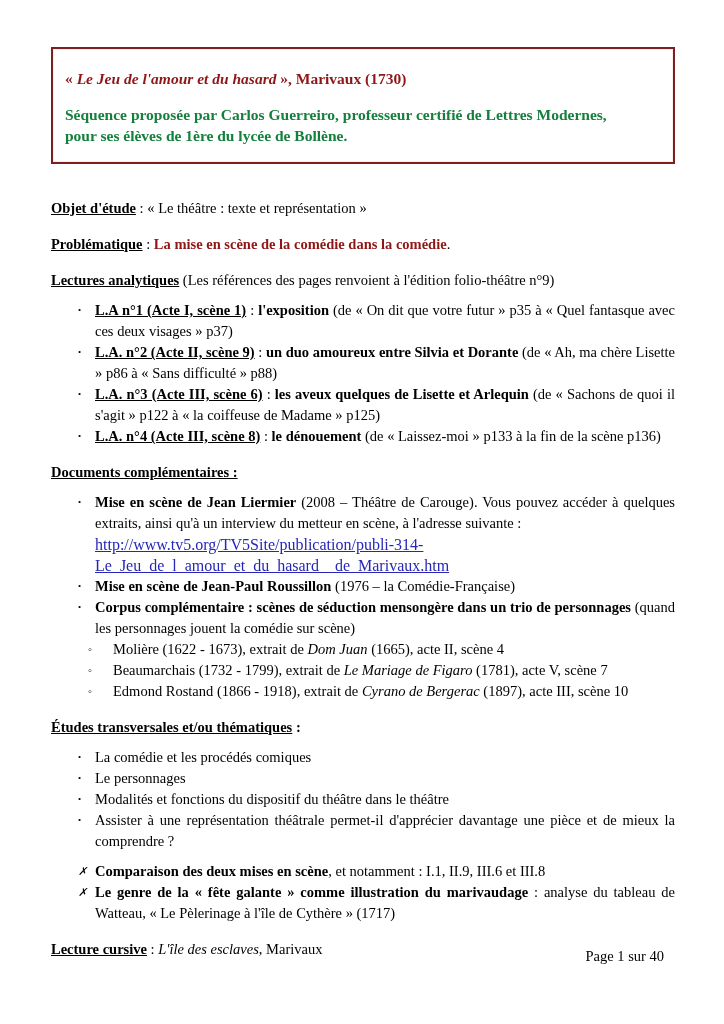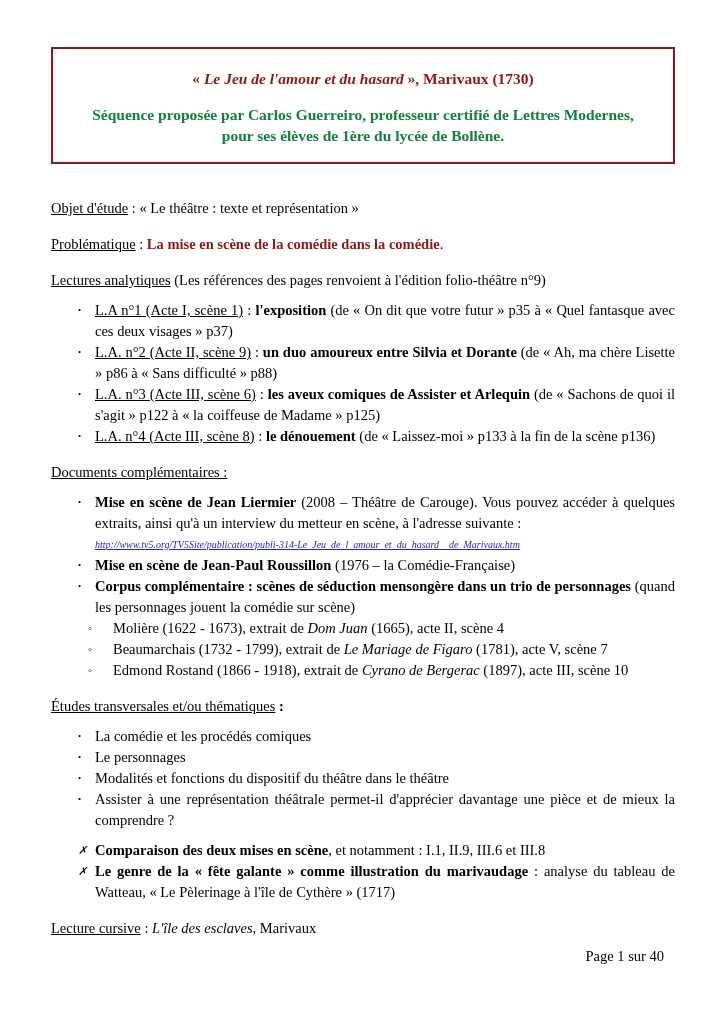--- a/index.html
+++ b/index.html
@@ -18,7 +18,7 @@
     box-sizing:border-box;
     border:2px solid #7e1f1f;
     box-shadow:inset 0 0 0 1px #f6eded;
-    text-align:center;
+    text-align:left;
     padding:20px 12px 16px 12px;
   }
   .header-title{

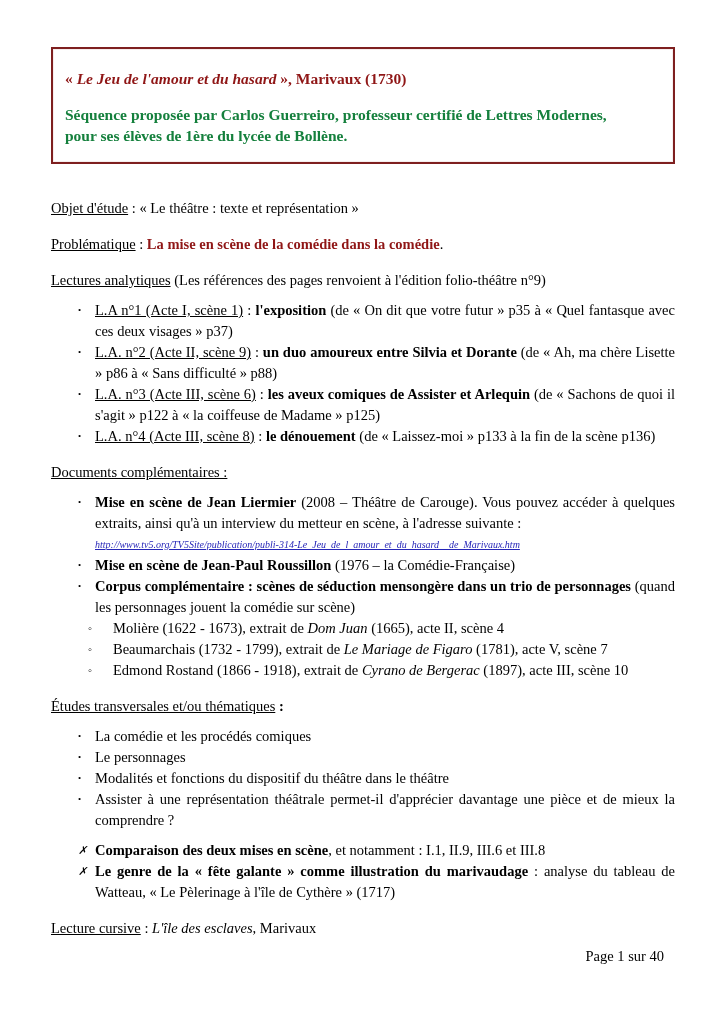--- a/index.html
+++ b/index.html
@@ -37,7 +37,7 @@
   }
   .line{margin:15px 0 0 0;}
   .first-line{margin-top:34px;}
-  .h{font-weight:normal;text-decoration:underline;}
+  .h{font-weight:bold;text-decoration:underline;}
   .bold{font-weight:bold;margin-top:28px;}
   .it{font-style:italic;}
   .red{color:#8f1616;font-weight:bold;}

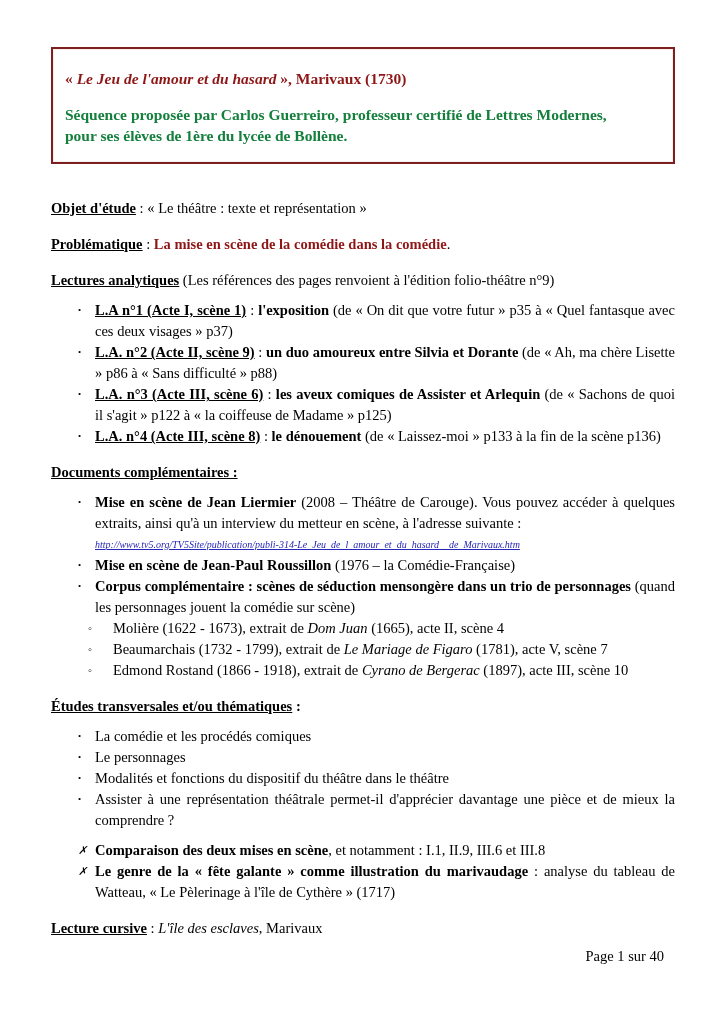--- a/index.html
+++ b/index.html
@@ -88,7 +88,7 @@
       <span class="b1">•</span><span class="h">L.A. n°2 (Acte II, scène 9)</span><span> : </span><span class="bold">un duo amoureux entre Silvia et Dorante</span><span> (de « Ah, ma chère Lisette » p86 à « Sans difficulté » p88)</span>
     </li>
     <li>
-      <span class="b1">•</span><span class="h">L.A. n°3 (Acte III, scène 6)</span><span> : </span><span class="bold">les aveux comiques de Assister et Arlequin</span><span> (de « Sachons de quoi il s'agit » p122 à « la coiffeuse de Madame » p125)</span>
+      <span class="b1">•</span><span class="h">L.A. n°3 (Acte III, scène 6)</span><span> : </span><span class="bold">les aveux quelques de Lisette et Arlequin</span><span> (de « Sachons de quoi il s'agit » p122 à « la coiffeuse de Madame » p125)</span>
     </li>
     <li>
       <span class="b1">•</span><span class="h">L.A. n°4 (Acte III, scène 8)</span><span> : </span><span class="bold">le dénouement</span><span> (de « Laissez-moi » p133 à la fin de la scène p136)</span>

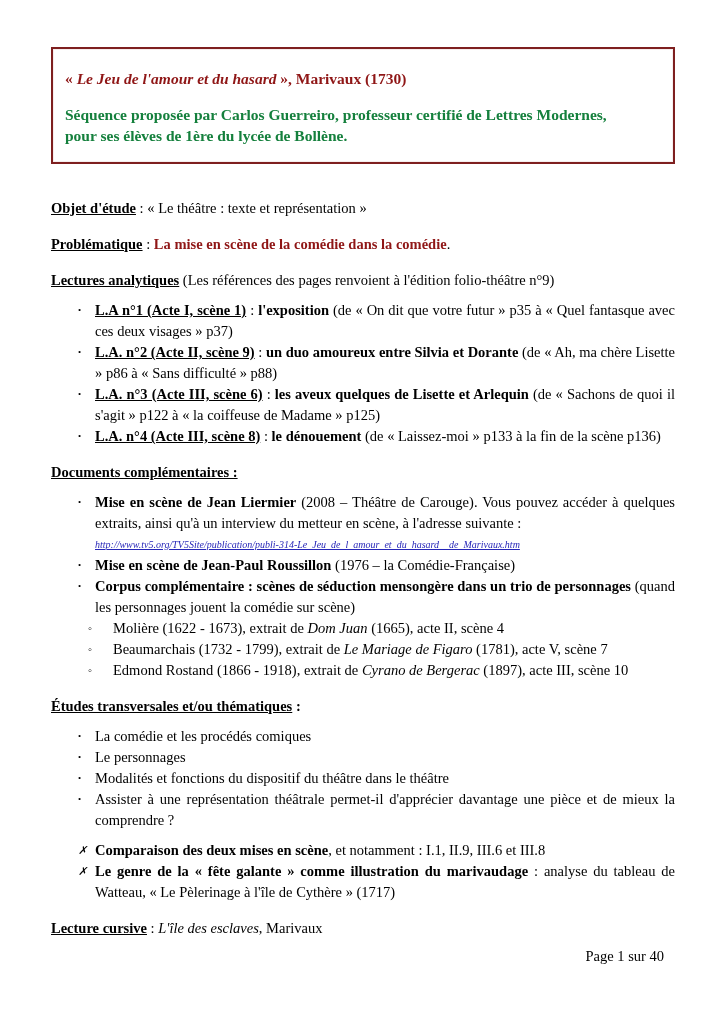--- a/index.html
+++ b/index.html
@@ -52,11 +52,10 @@
     display:block;
     color:#2626b8;
     text-decoration:underline;
-    font-size:10px;
+    font-size:16px;
     line-height:21px;
     cursor:pointer;
     text-align:left;
-    font-style:italic;
   }
   .footer{
     position:absolute;

